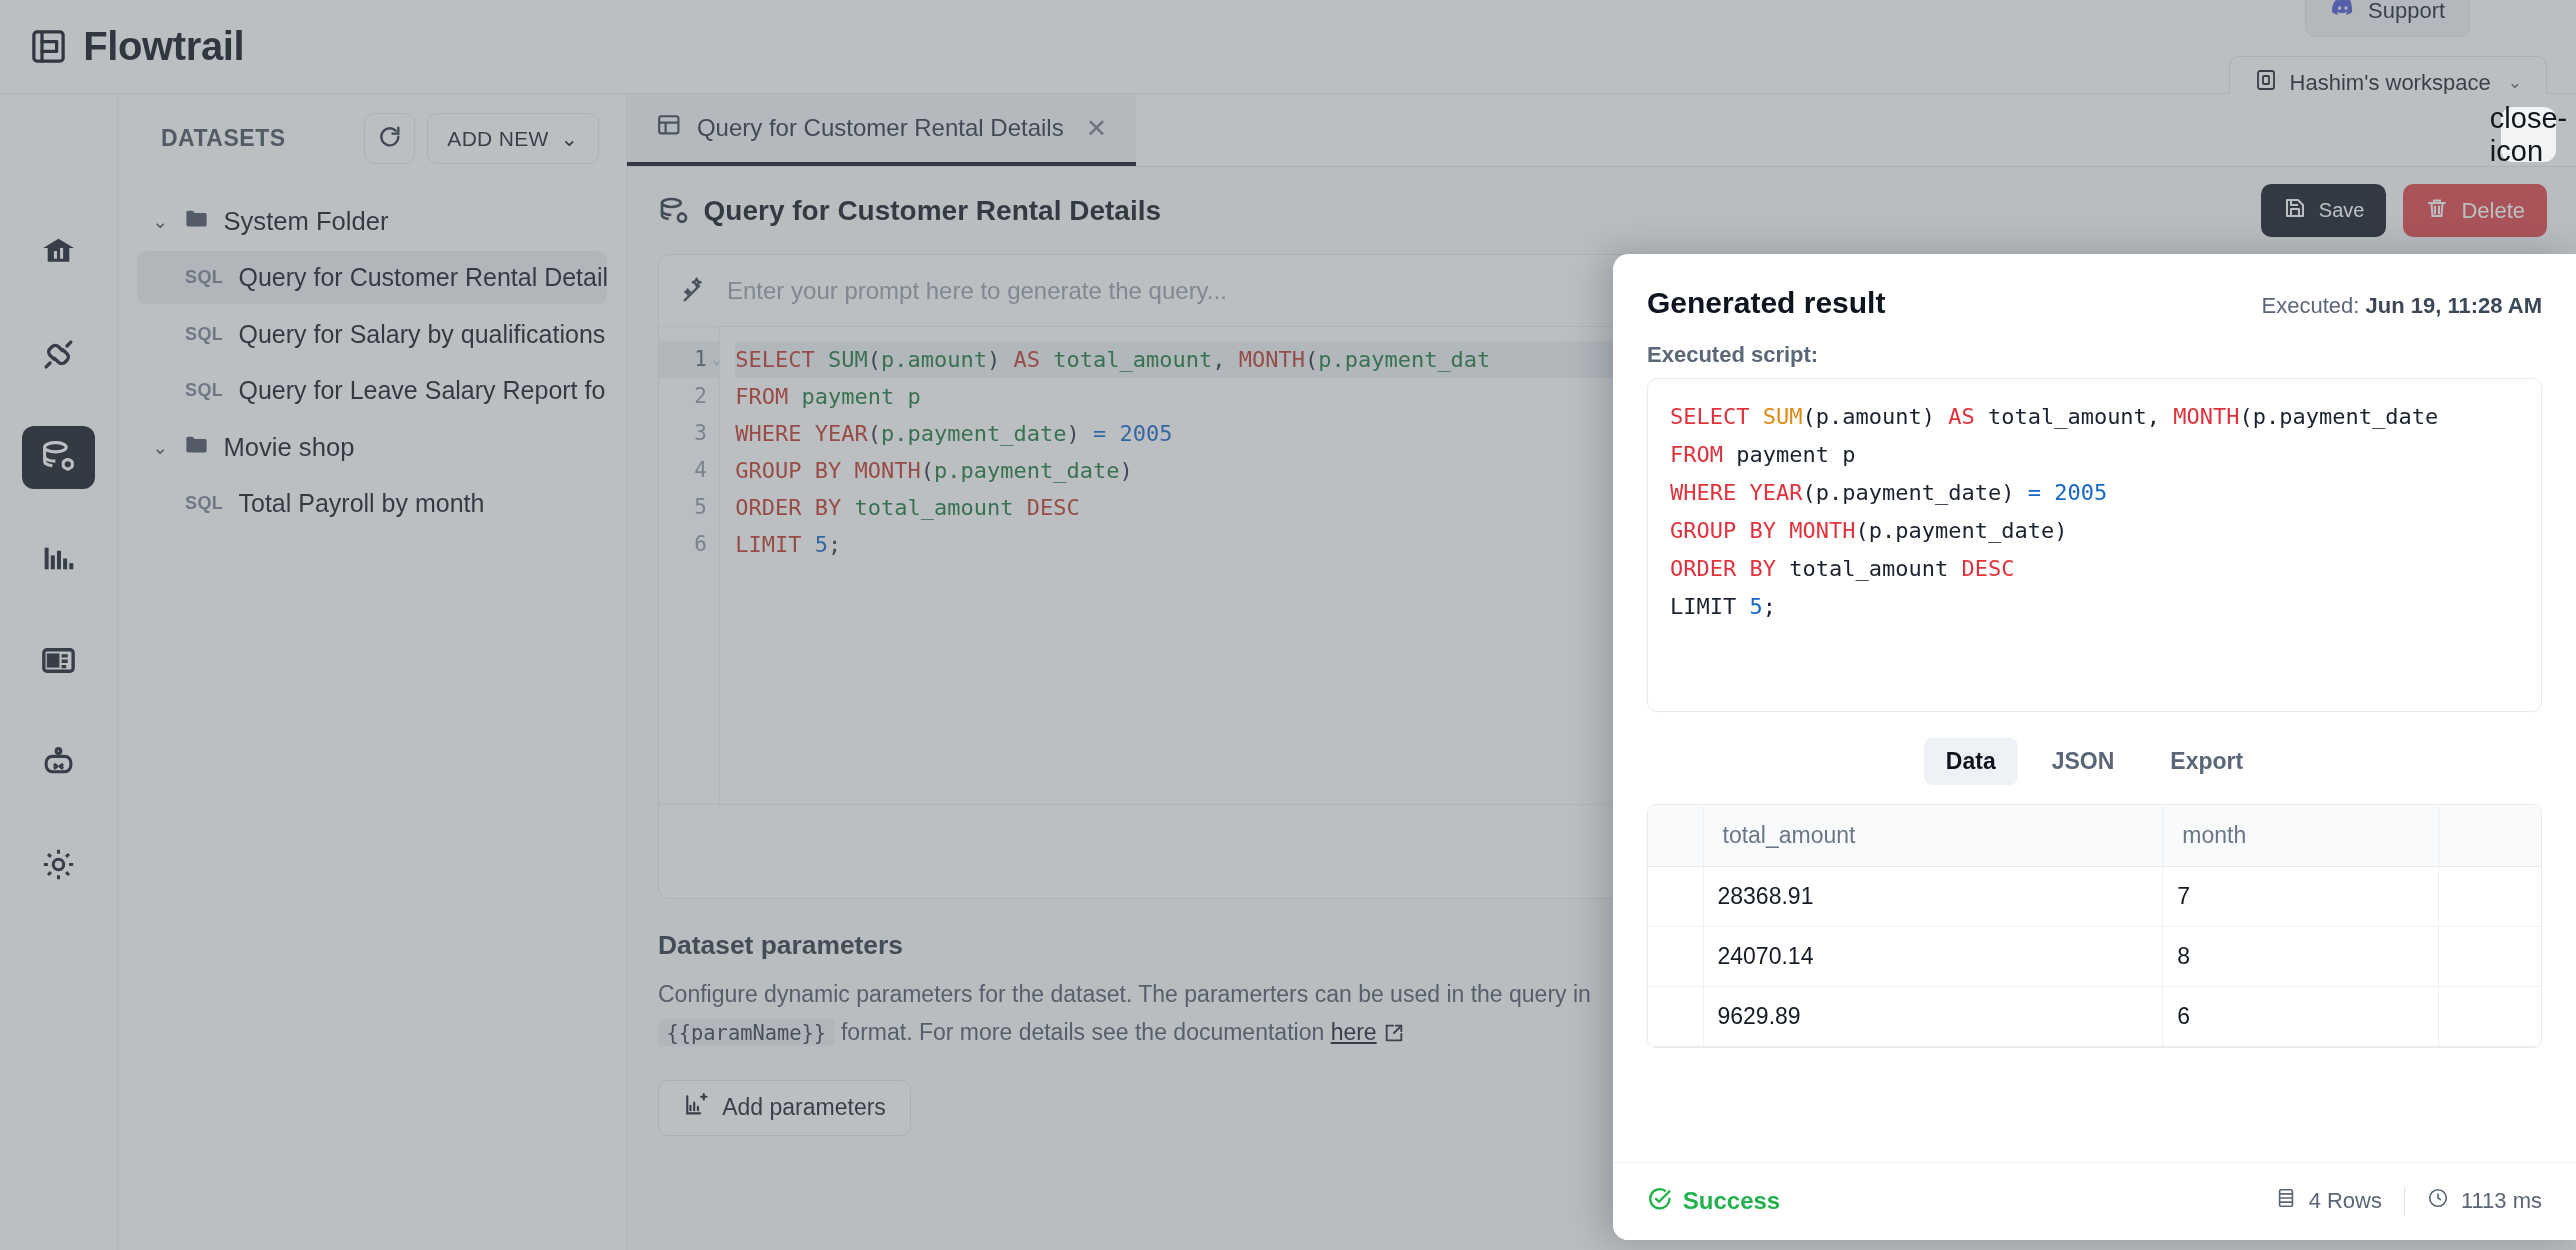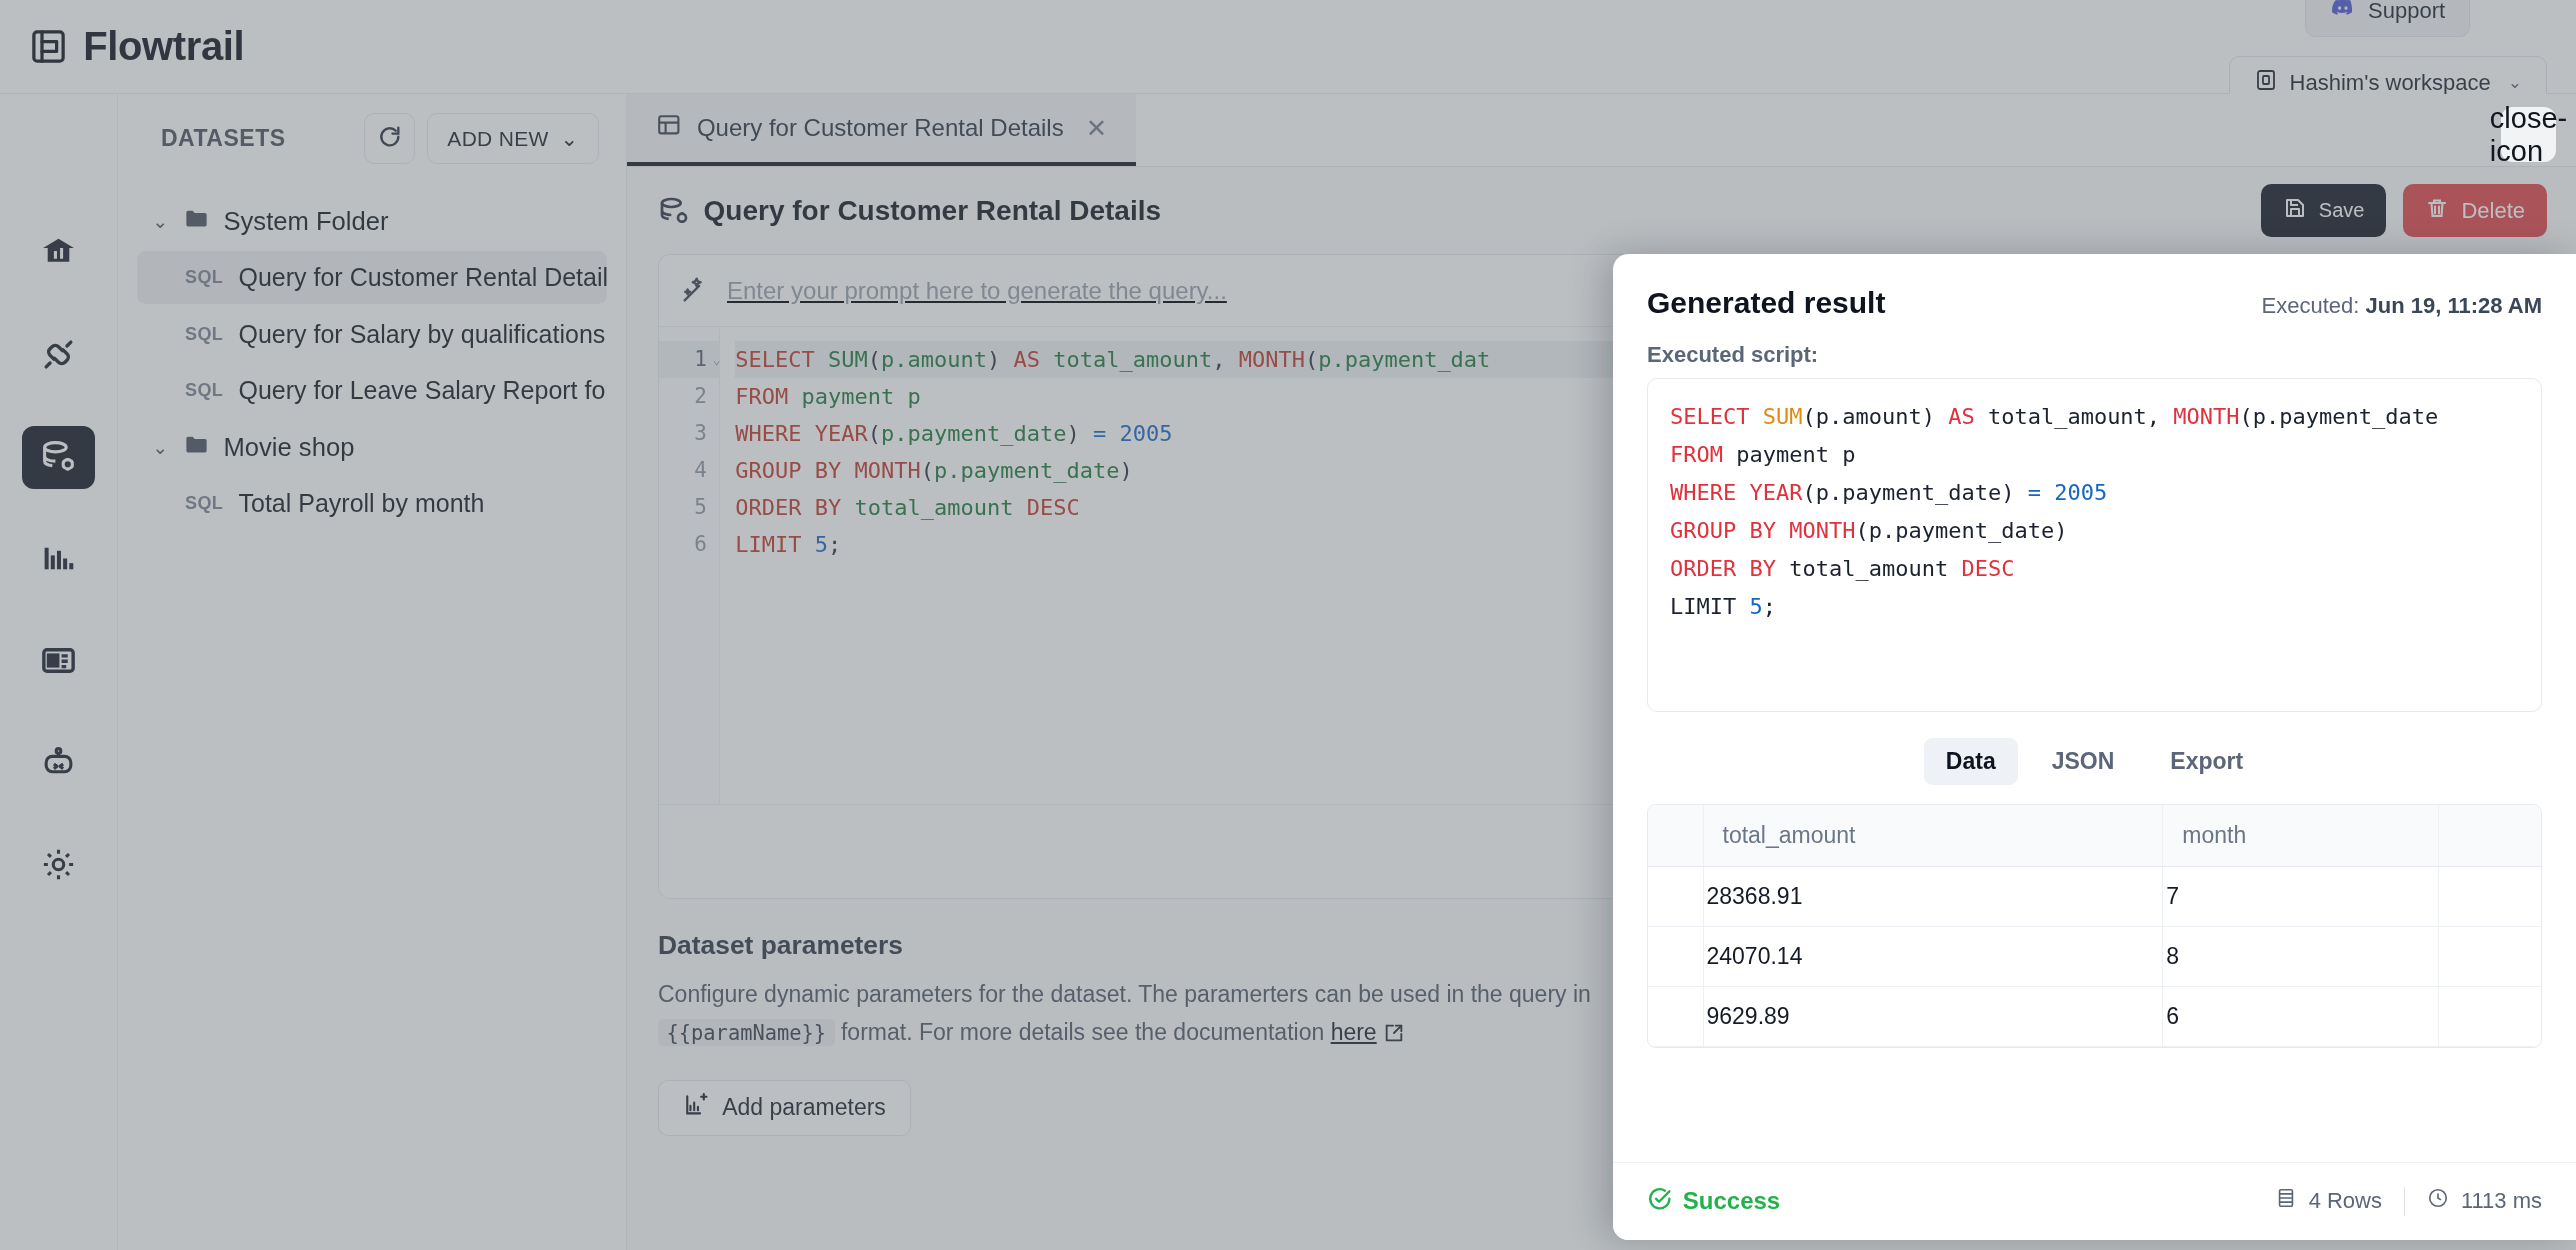--- a/index.html
+++ b/index.html
@@ -158,7 +158,6 @@
   .prompt-row {
     height: 72px; display: flex; align-items: center; gap: 17px; padding: 0 22px;
     border-bottom: 0.9px solid #eceff2;
-    text-decoration: underline;
   }
   .prompt-row svg.wand { width: 29px; height: 29px; color: #3b4454; }
   .prompt-input {

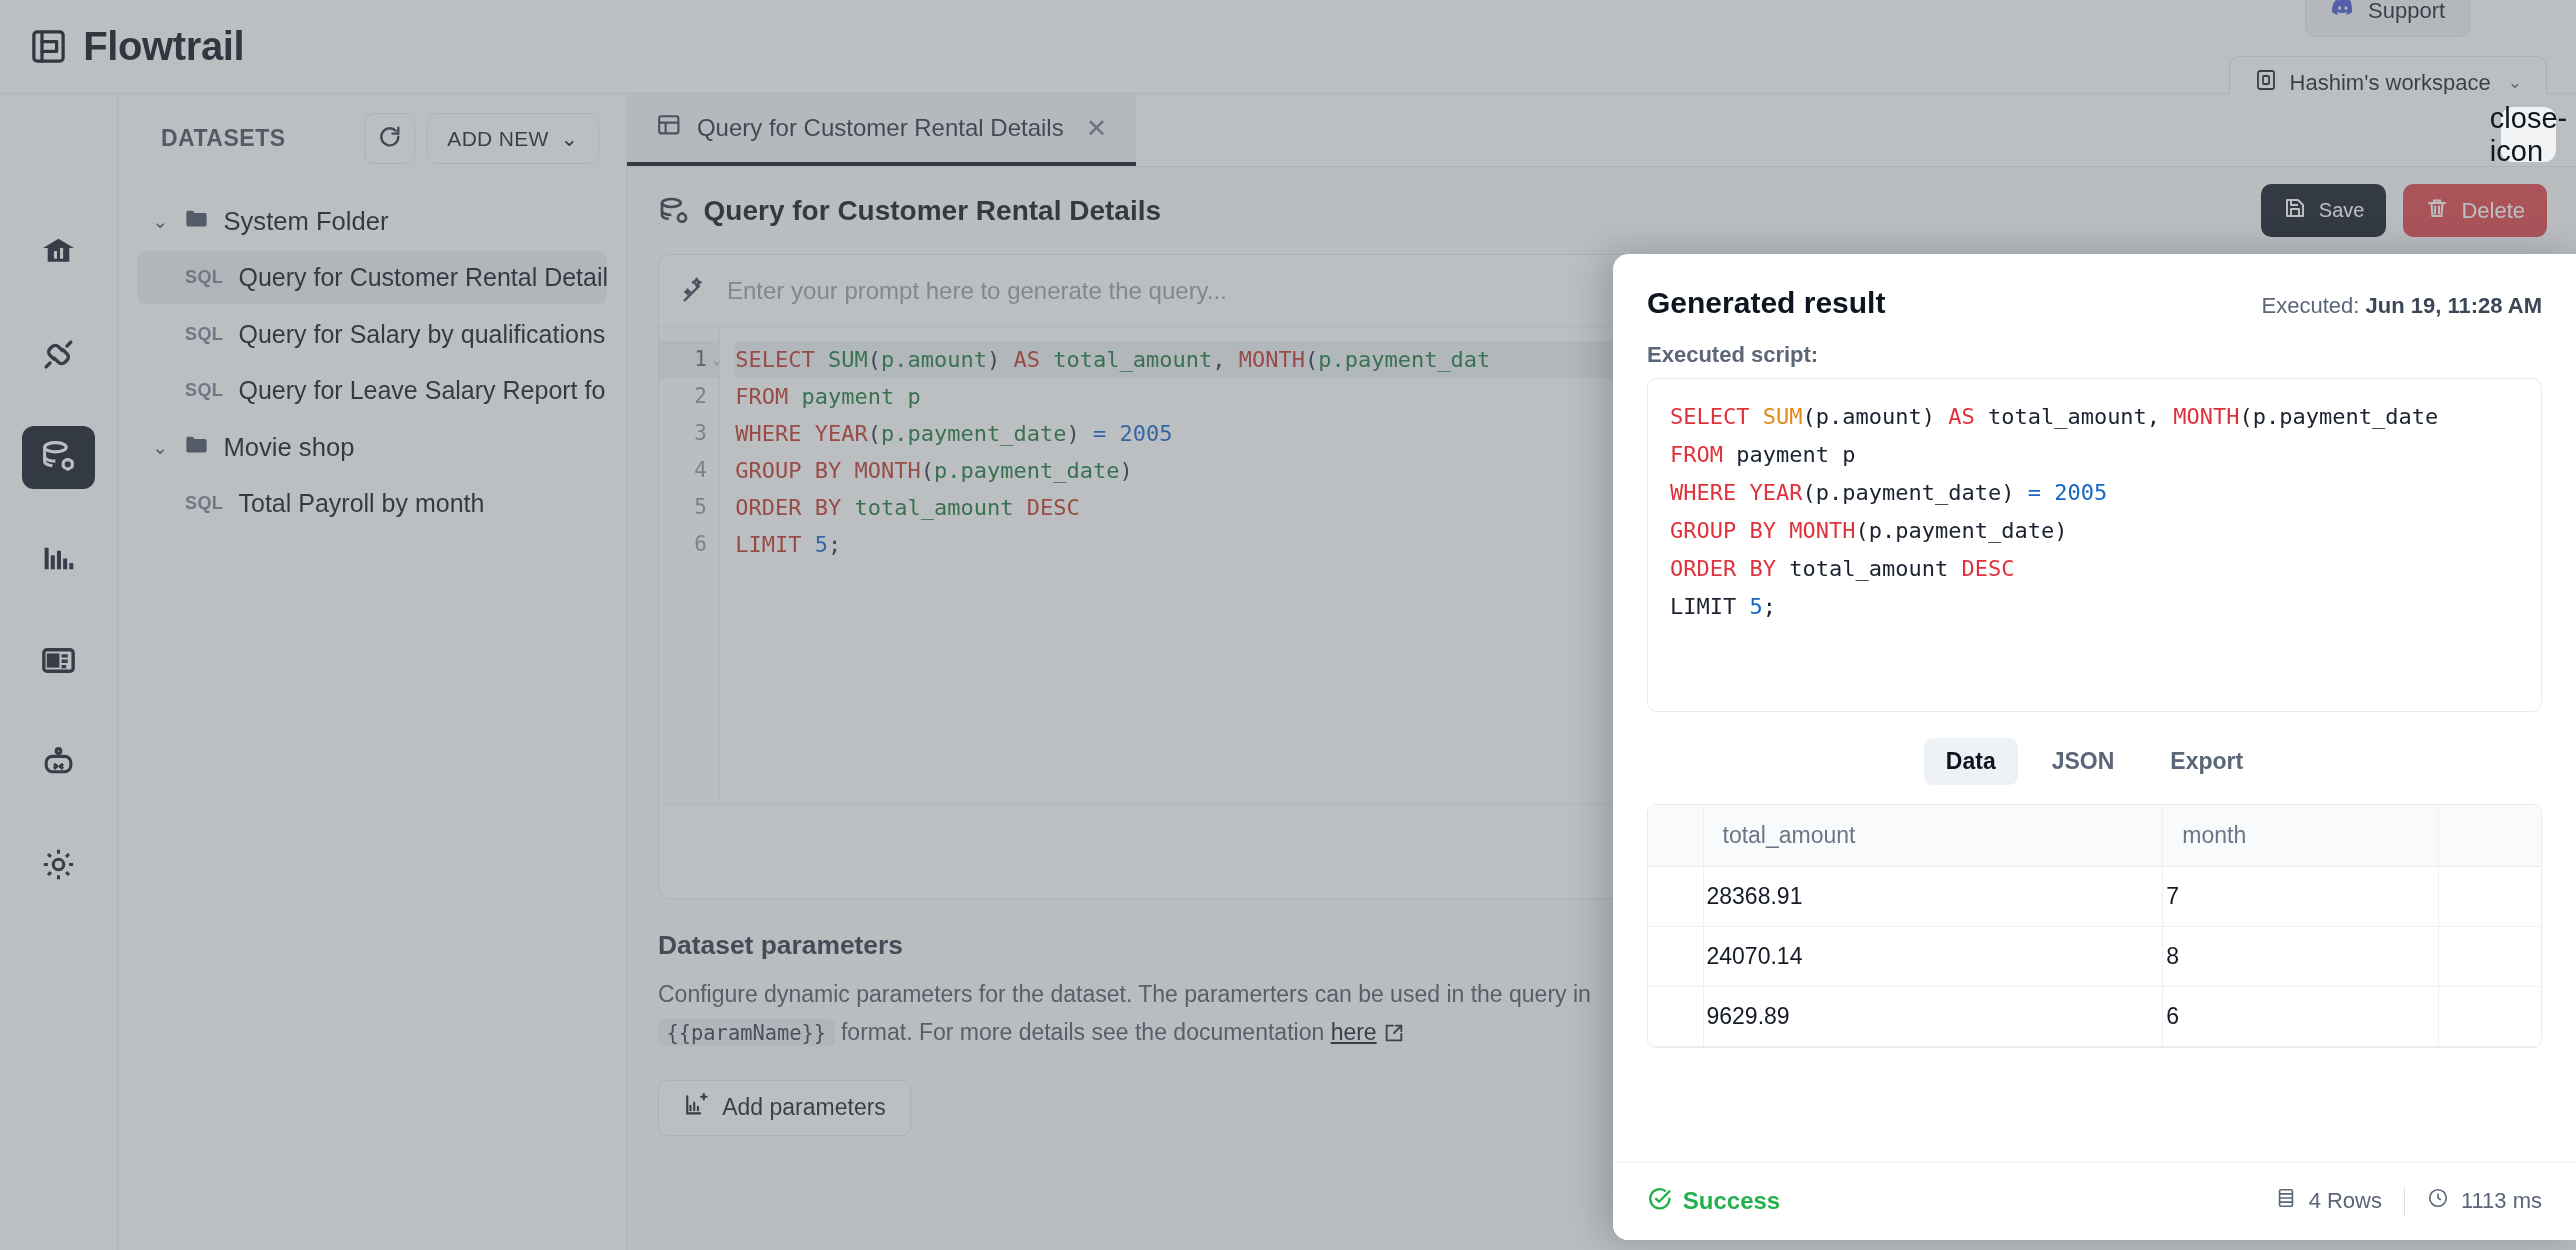--- a/index.html
+++ b/index.html
@@ -258,7 +258,7 @@
   table { width: 100%; border-collapse: collapse; }
   th, td { text-align: left; font-size: 23px; border-right: 0.9px solid #edf0f4; }
   th { background: #f8fafc; color: #6b7686; font-weight: 400; height: 61px; padding: 0 19px; border-bottom: 0.9px solid #e6e9ee; }
-  td { color: #151b26; height: 60px; padding: 0 3px; border-bottom: 0.9px solid #edf0f4; }
+  td { color: #151b26; height: 60px; padding: 0 14px; border-bottom: 0.9px solid #edf0f4; }
   th.narrow, td.narrow { width: 55px; padding: 0; }
   th:last-child, td:last-child { border-right: 0; }
 

